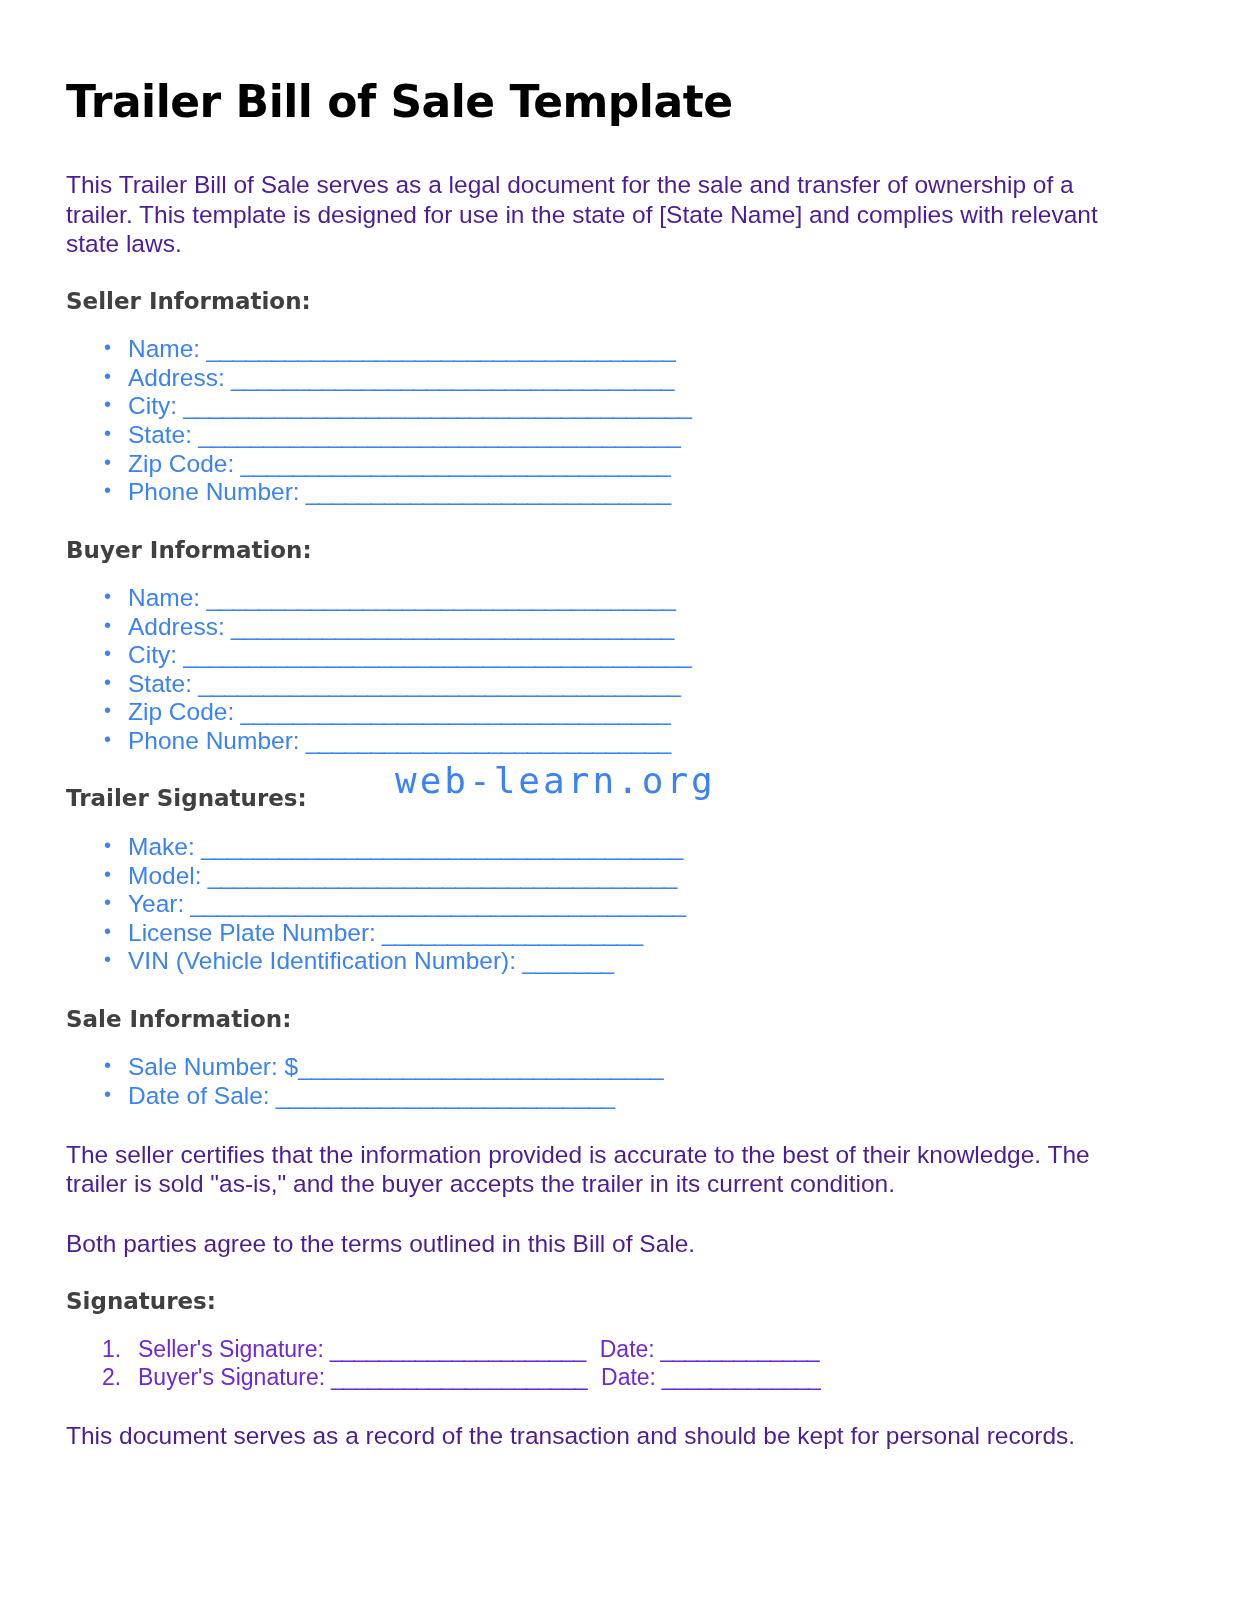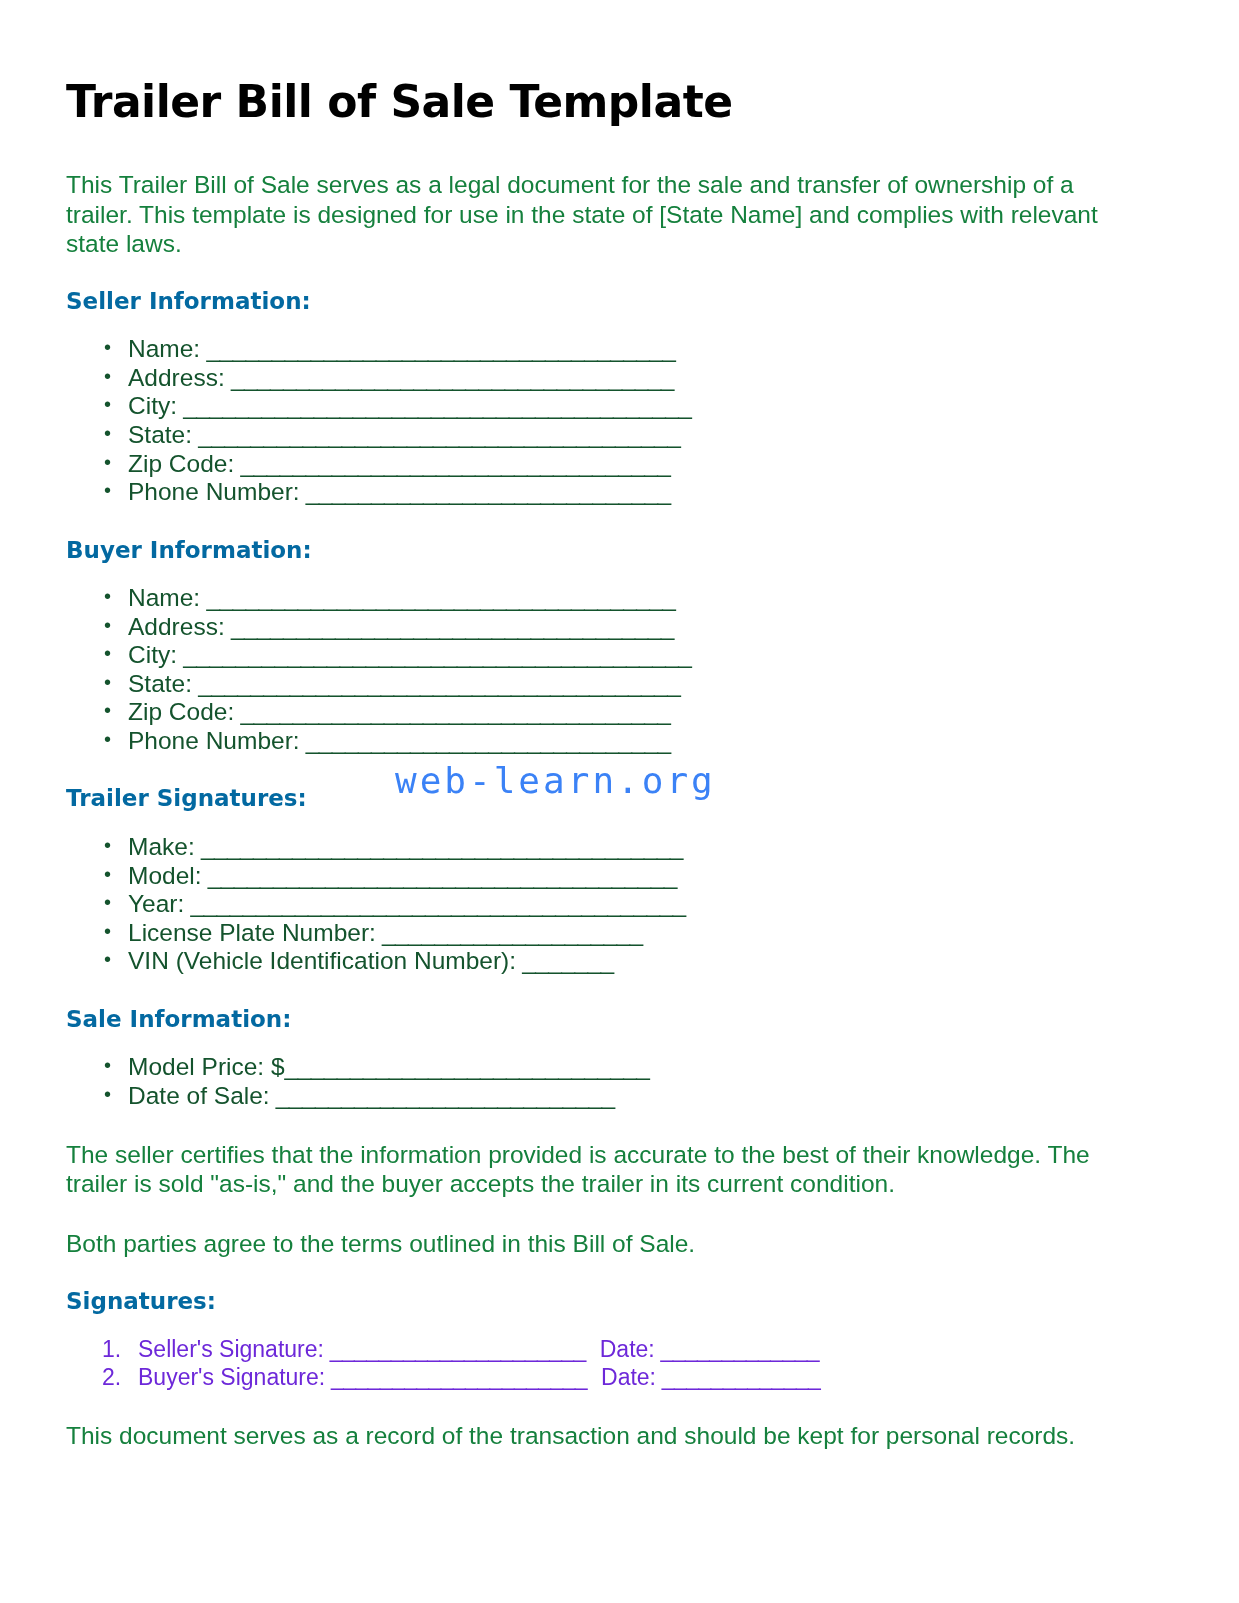--- a/index.html
+++ b/index.html
@@ -39,7 +39,7 @@
     margin: 12px 0 30px 0;
     padding: 0;
     max-width: 1062px;
-    color: #15803d;
+    color: #4c1d95;
   }
   h2.section-head {
     font-family: "DejaVu Sans", sans-serif;

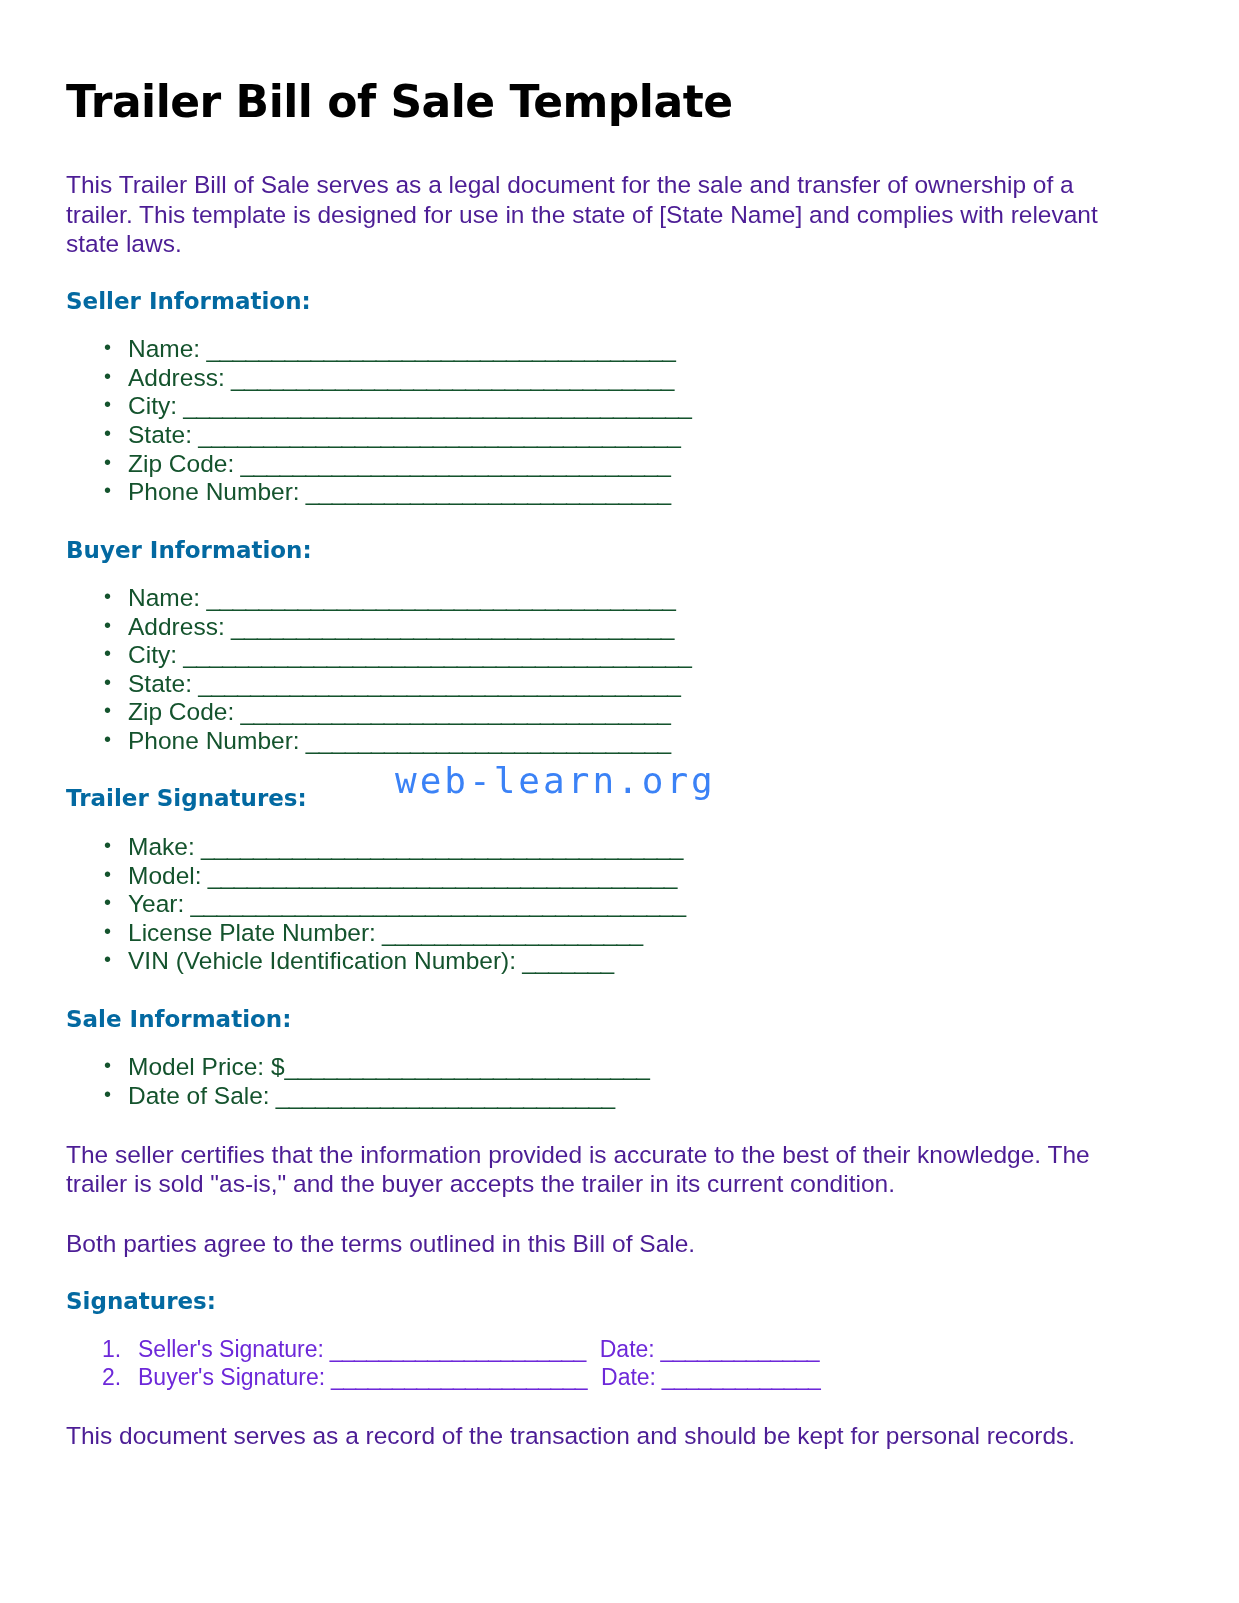--- a/index.html
+++ b/index.html
@@ -48,7 +48,7 @@
     line-height: 1.2;
     margin: 0 0 20px 0;
     padding: 0;
-    color: #0369a1;
+    color: #404040;
   }
   ul.fields {
     list-style: none;

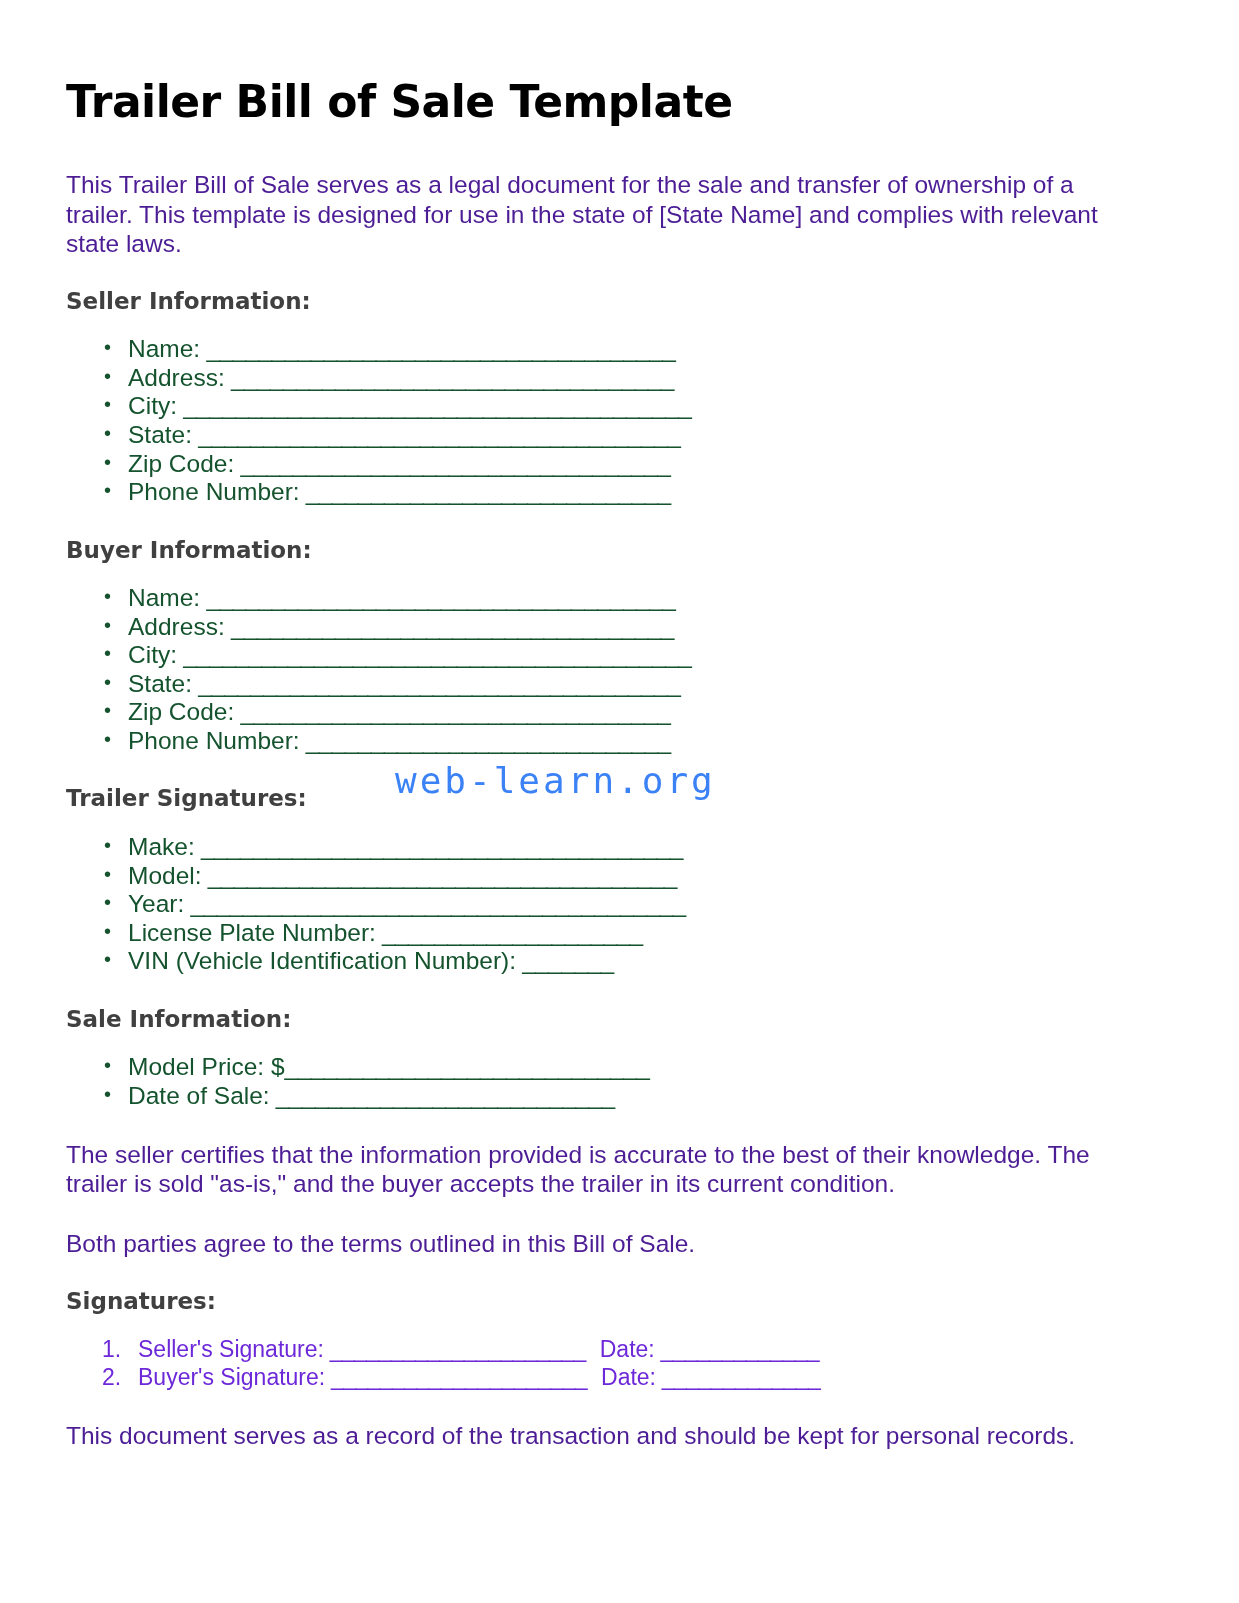--- a/index.html
+++ b/index.html
@@ -61,7 +61,7 @@
     position: relative;
     padding-left: 26px;
     white-space: nowrap;
-    color: #14532d;
+    color: #3b82f6;
   }
   ul.fields li::before {
     content: "\2022";

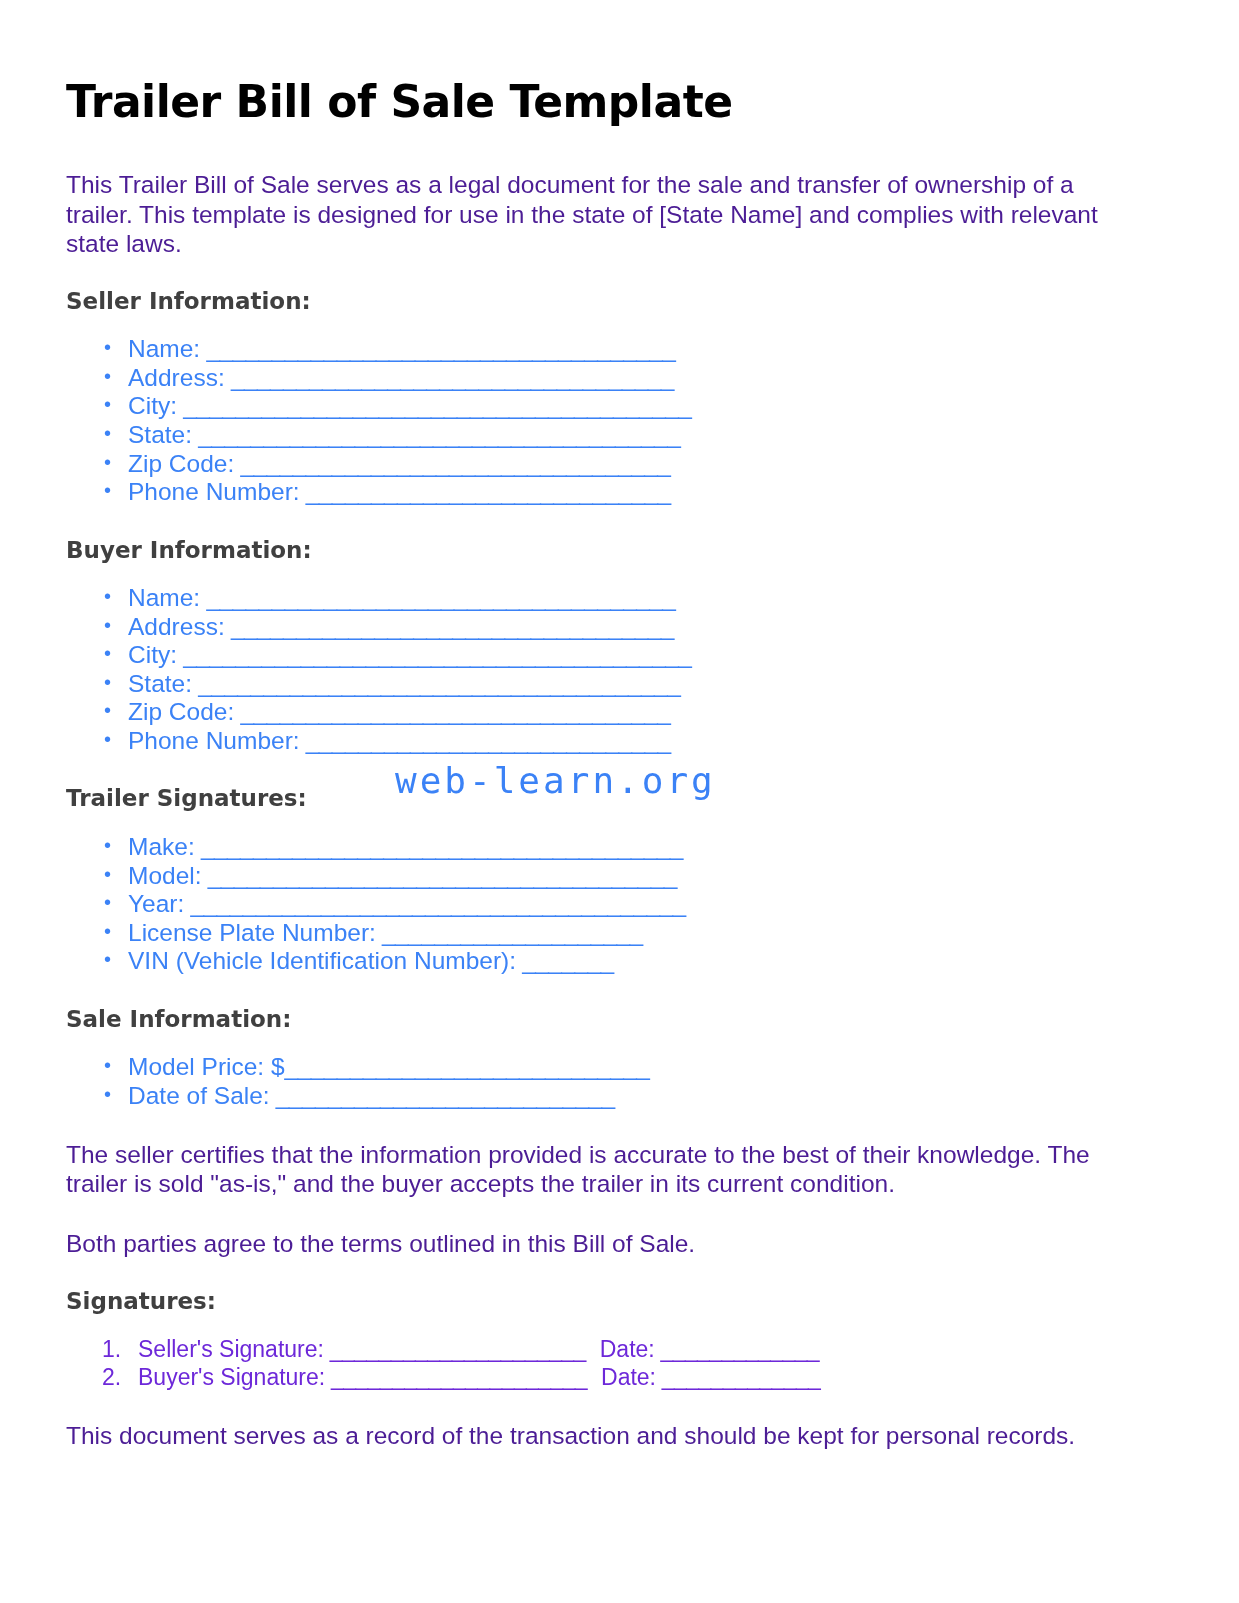--- a/index.html
+++ b/index.html
@@ -149,7 +149,7 @@
 
   <h2 class="section-head">Sale Information:</h2>
   <ul class="fields">
-    <li><span>Model Price: $</span><span class="blank">____________________________</span></li>
+    <li><span>Sale Number: $</span><span class="blank">____________________________</span></li>
     <li><span>Date of Sale:</span><span class="blank"> __________________________</span></li>
   </ul>
 

